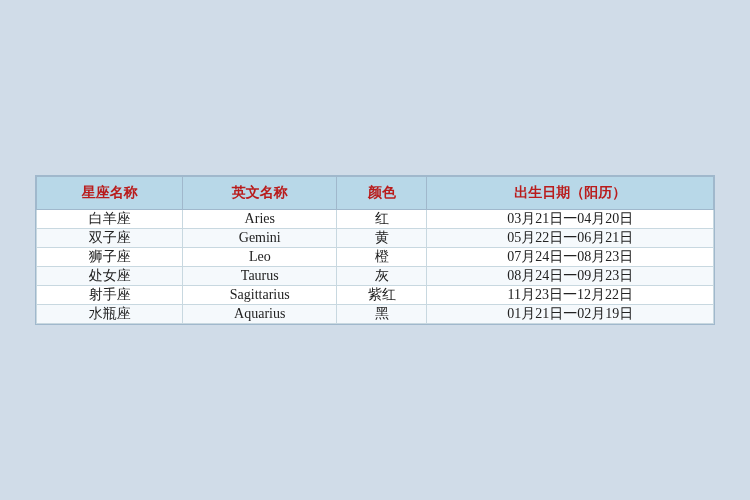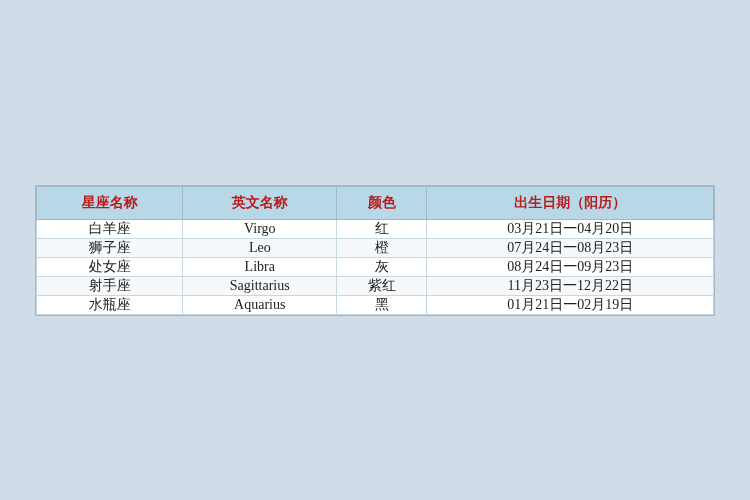--- a/index.html
+++ b/index.html
@@ -57,7 +57,7 @@
     <tbody id="table-body">
     <tr>
           <td>白羊座</td>
-          <td>Virgo</td>
+          <td>Aries</td>
           <td>红</td>
           <td>03月21日一04月20日</td>
         </tr>

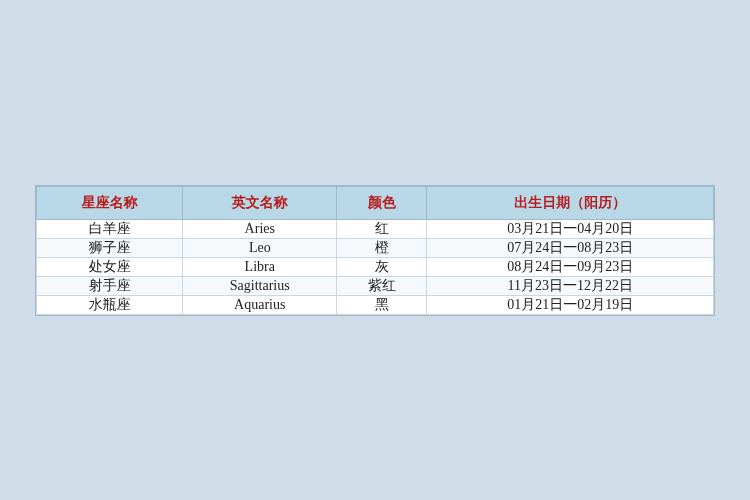--- a/index.html
+++ b/index.html
@@ -62,6 +62,12 @@
           <td>03月21日一04月20日</td>
         </tr>
         <tr>
+          <td>双子座</td>
+          <td>Gemini</td>
+          <td>黄</td>
+          <td>05月22日一06月21日</td>
+        </tr>
+        <tr>
           <td>狮子座</td>
           <td>Leo</td>
           <td>橙</td>

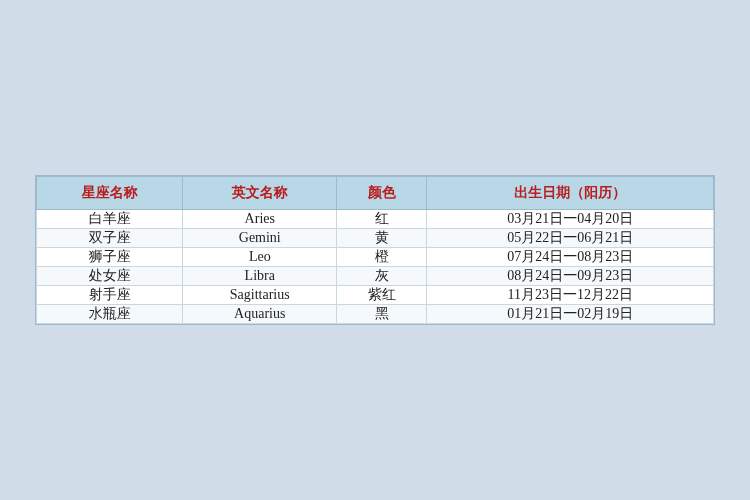--- a/index.html
+++ b/index.html
@@ -75,7 +75,7 @@
         </tr>
         <tr>
           <td>处女座</td>
-          <td>Libra</td>
+          <td>Taurus</td>
           <td>灰</td>
           <td>08月24日一09月23日</td>
         </tr>

